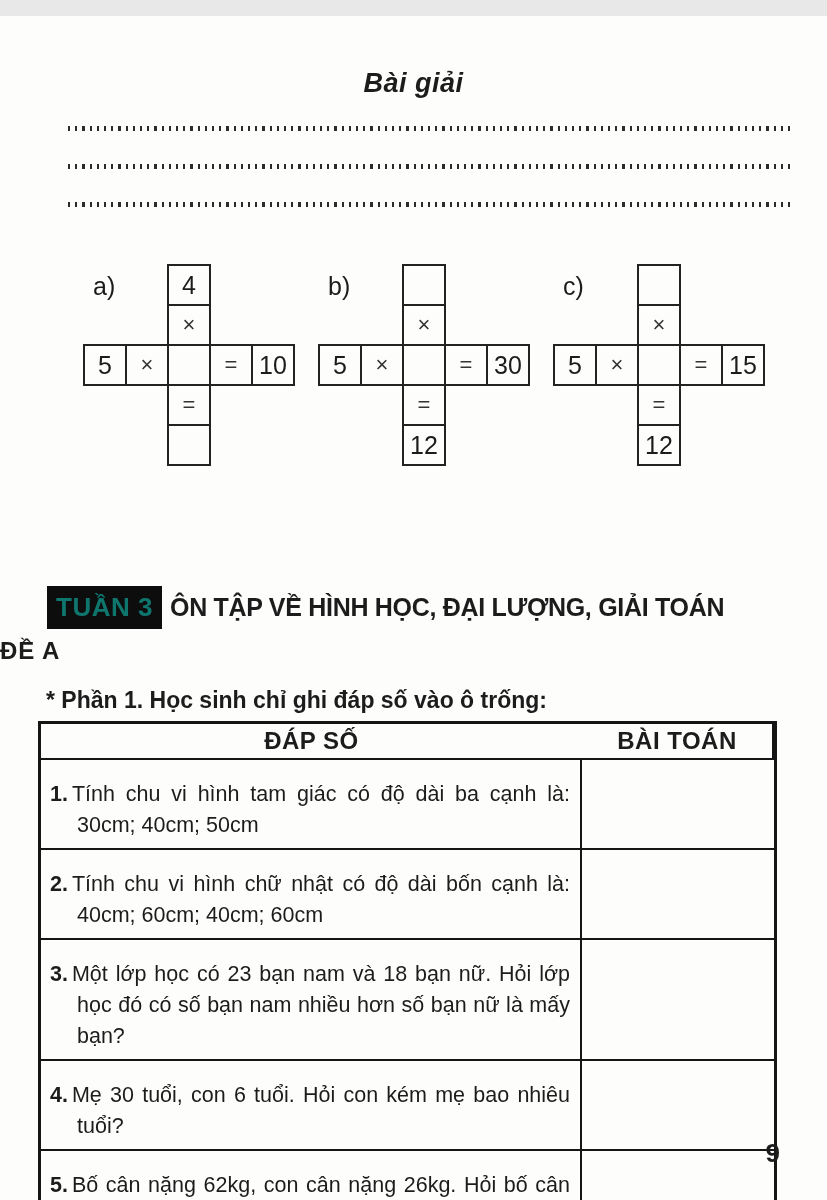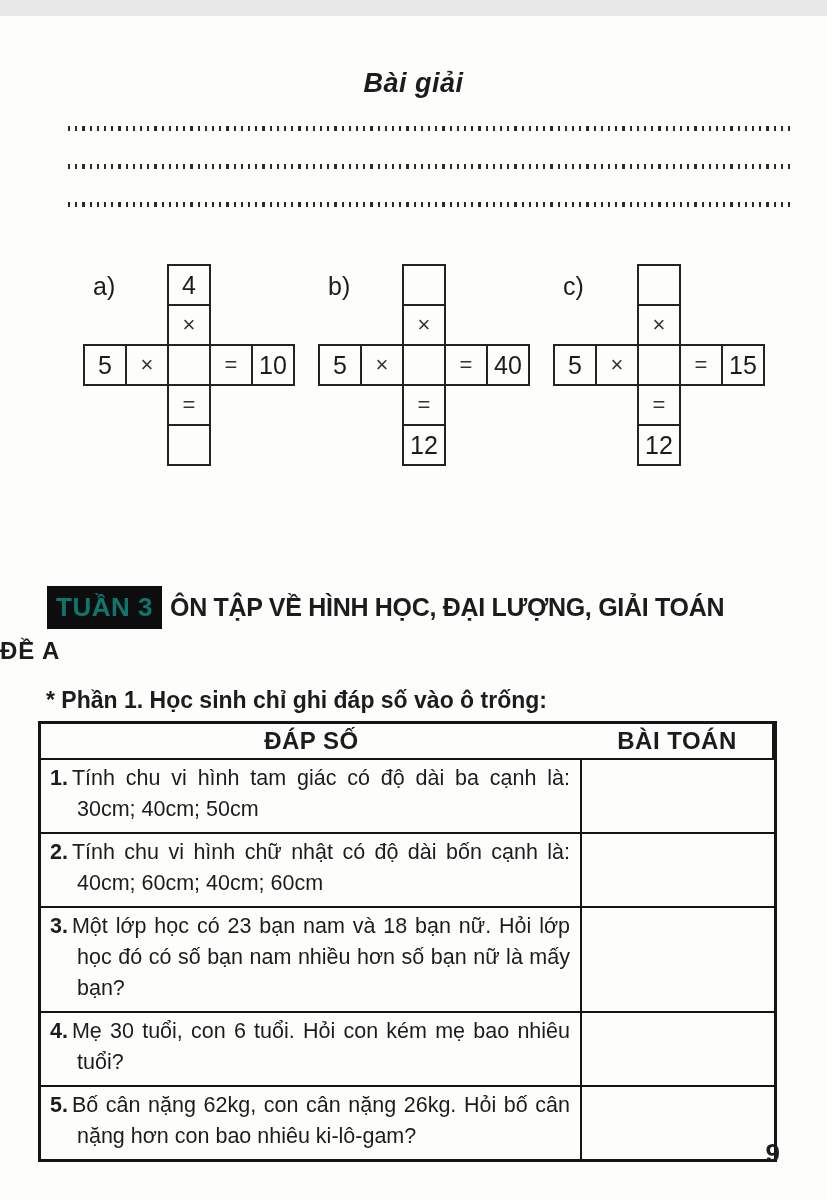--- a/index.html
+++ b/index.html
@@ -131,7 +131,7 @@
     <div class="cell op" style="left:42px;top:80px">×</div>
     <div class="cell" style="left:84px;top:80px"></div>
     <div class="cell op" style="left:126px;top:80px">=</div>
-    <div class="cell" style="left:168px;top:80px">40</div>
+    <div class="cell" style="left:168px;top:80px">30</div>
     <div class="cell op" style="left:84px;top:120px">=</div>
     <div class="cell" style="left:84px;top:160px">12</div>
   </div>

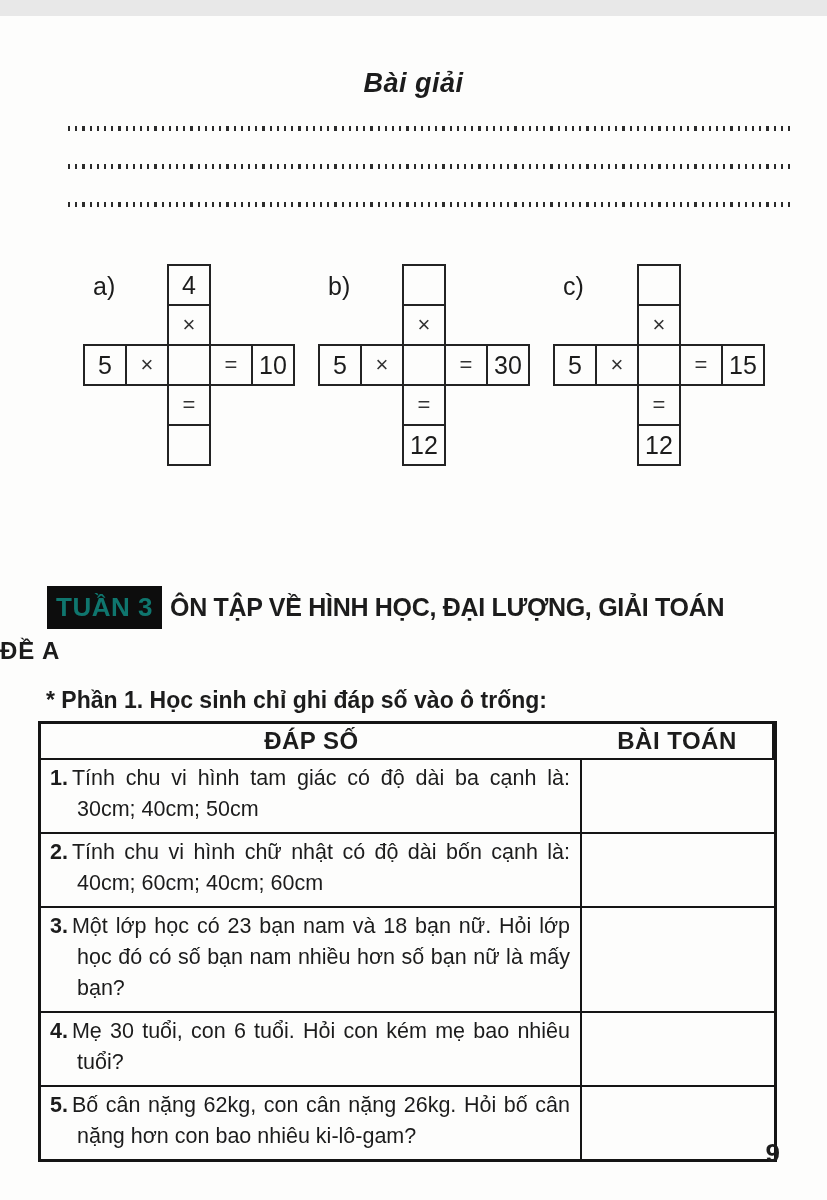--- a/index.html
+++ b/index.html
@@ -84,7 +84,7 @@
   .row-top{border-top:2px solid #151515;}
   .prob{
     font-size:21.5px;line-height:31px;
-    padding:3px 10px 7px 36px;
+    padding:19px 10px 7px 36px;
     text-indent:-27px;
     text-align:justify;
   }

